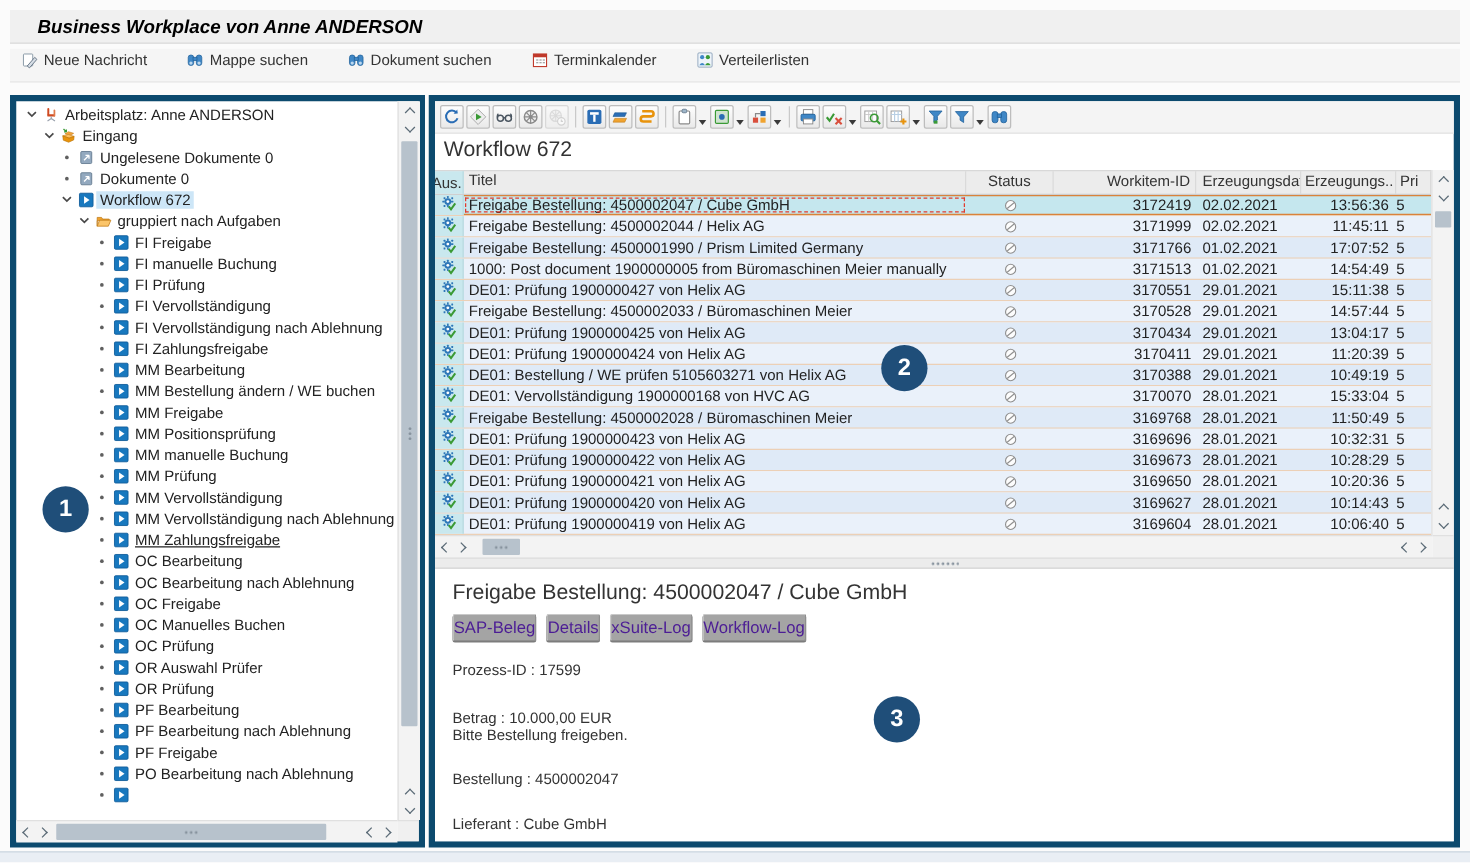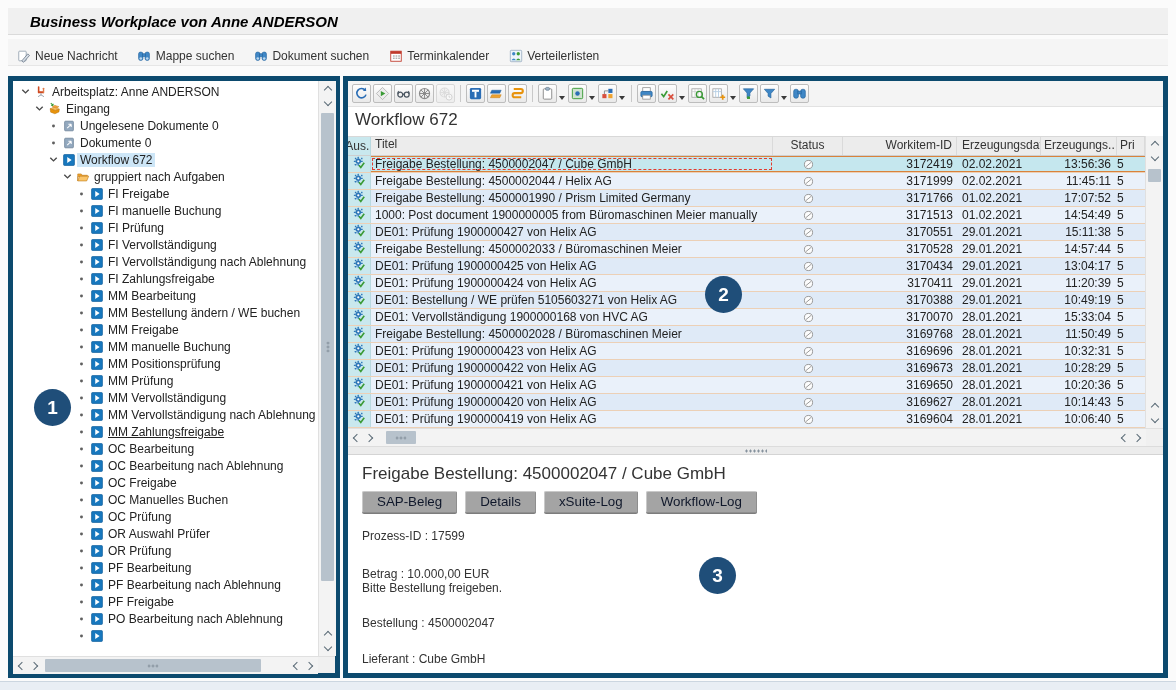--- a/index.html
+++ b/index.html
@@ -11,7 +11,7 @@
     display:flex;align-items:center;padding-left:22px}
   .titlebar span{font-size:15px;font-weight:bold;font-style:italic;color:#000}
   .app-toolbar{margin:4px 8px 0 8px;height:26px;background:#f5f5f5;border-bottom:1px solid #e6e6e6;
-    display:flex;align-items:flex-end;gap:12px;padding-left:4px}
+    display:flex;align-items:flex-start;gap:24px;padding-left:4px}
   .app-btn{display:flex;align-items:center;gap:3px;cursor:default;padding:2px 3px}
   .app-btn .lbl{color:#333}
 

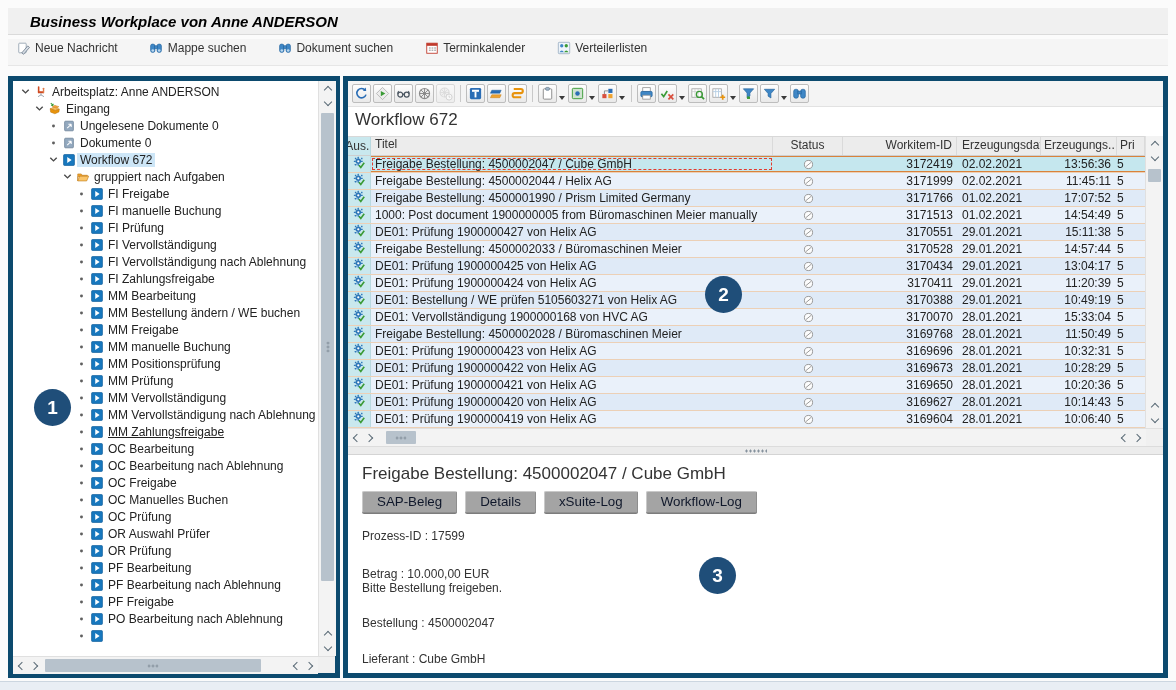--- a/index.html
+++ b/index.html
@@ -410,21 +410,21 @@
                 <path d="M6 4.6 L11 8 L6 11.4 Z" fill="#fff"></path>
               </svg>
             </span>
+            <span class="tlabel">MM Positionsprüfung</span>
+          </div>
+          <div class="tree-row" style="padding-left: 62px;">
+            <span class="twisty">
+              <svg viewBox="0 0 12 12">
+                <circle cx="6" cy="6.5" r="1.6" fill="#5f5f5f"></circle>
+              </svg>
+            </span>
+            <span class="ticon">
+              <svg viewBox="0 0 16 16">
+                <rect x="1.8" y="1.8" width="12.4" height="12.4" rx="1" fill="#1878be" stroke="#0f5c99" stroke-width=".8"></rect>
+                <path d="M6 4.6 L11 8 L6 11.4 Z" fill="#fff"></path>
+              </svg>
+            </span>
             <span class="tlabel">MM manuelle Buchung</span>
-          </div>
-          <div class="tree-row" style="padding-left: 62px;">
-            <span class="twisty">
-              <svg viewBox="0 0 12 12">
-                <circle cx="6" cy="6.5" r="1.6" fill="#5f5f5f"></circle>
-              </svg>
-            </span>
-            <span class="ticon">
-              <svg viewBox="0 0 16 16">
-                <rect x="1.8" y="1.8" width="12.4" height="12.4" rx="1" fill="#1878be" stroke="#0f5c99" stroke-width=".8"></rect>
-                <path d="M6 4.6 L11 8 L6 11.4 Z" fill="#fff"></path>
-              </svg>
-            </span>
-            <span class="tlabel">MM Positionsprüfung</span>
           </div>
           <div class="tree-row" style="padding-left: 62px;">
             <span class="twisty">

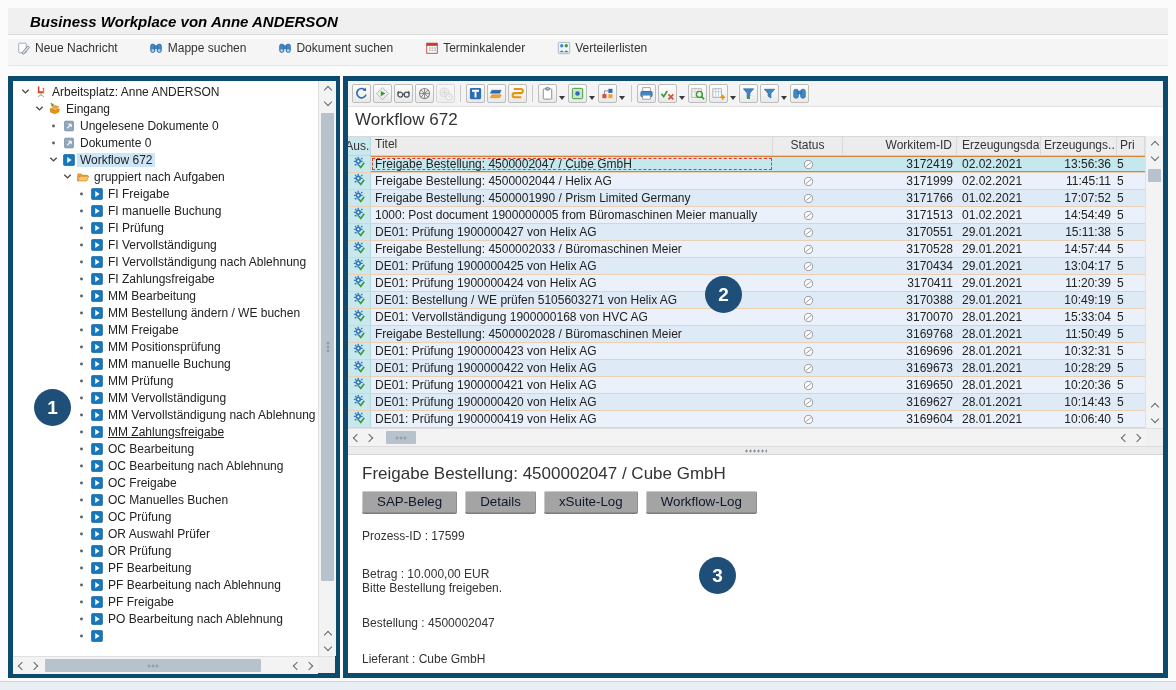--- a/index.html
+++ b/index.html
@@ -101,7 +101,7 @@
   .detail-title{font-size:17px;color:#333}
   .btns{display:flex;gap:8px;margin-top:7px}
   .btn{background:#a4a4a4;border:1px solid #8e8e8e;border-top-color:#c9c9c9;border-left-color:#c9c9c9;
-    box-shadow:0 1px 0 #7c7c7c;color:#0f172a;padding:2px 14px 3px;border-radius:2px;cursor:default}
+    box-shadow:0 1px 0 #7c7c7c;color:#4c1d95;padding:2px 0 3px;border-radius:2px;cursor:default}
   .dline{color:#333}
   .l-process{margin-top:16px}
   .msg{margin-top:24px;line-height:14px}

